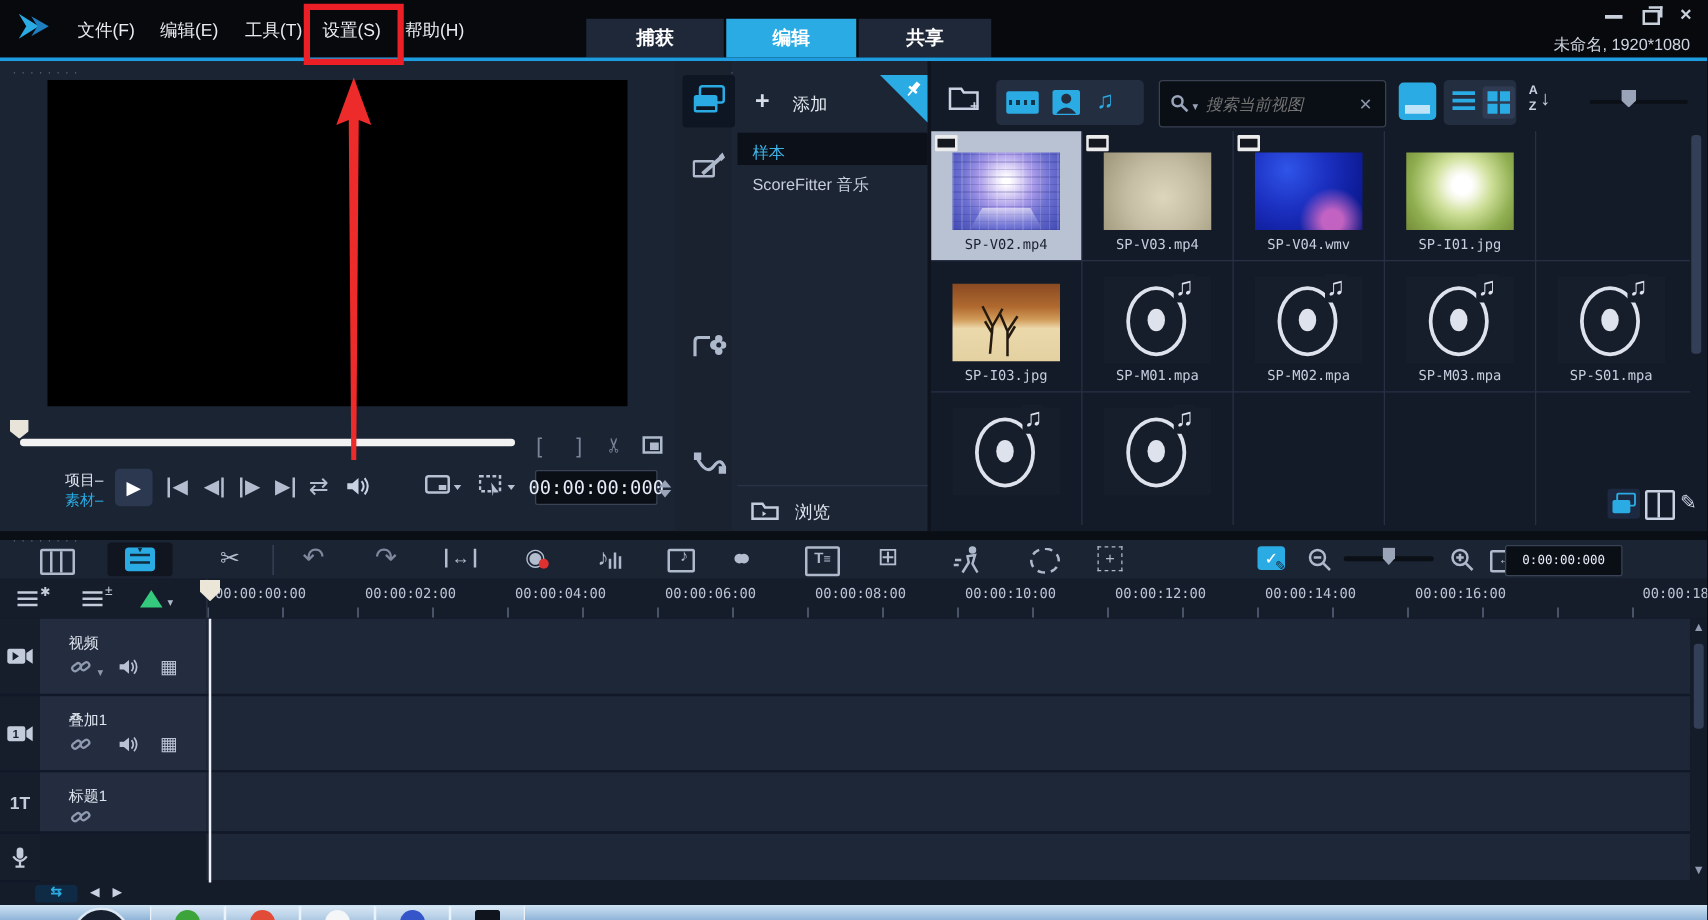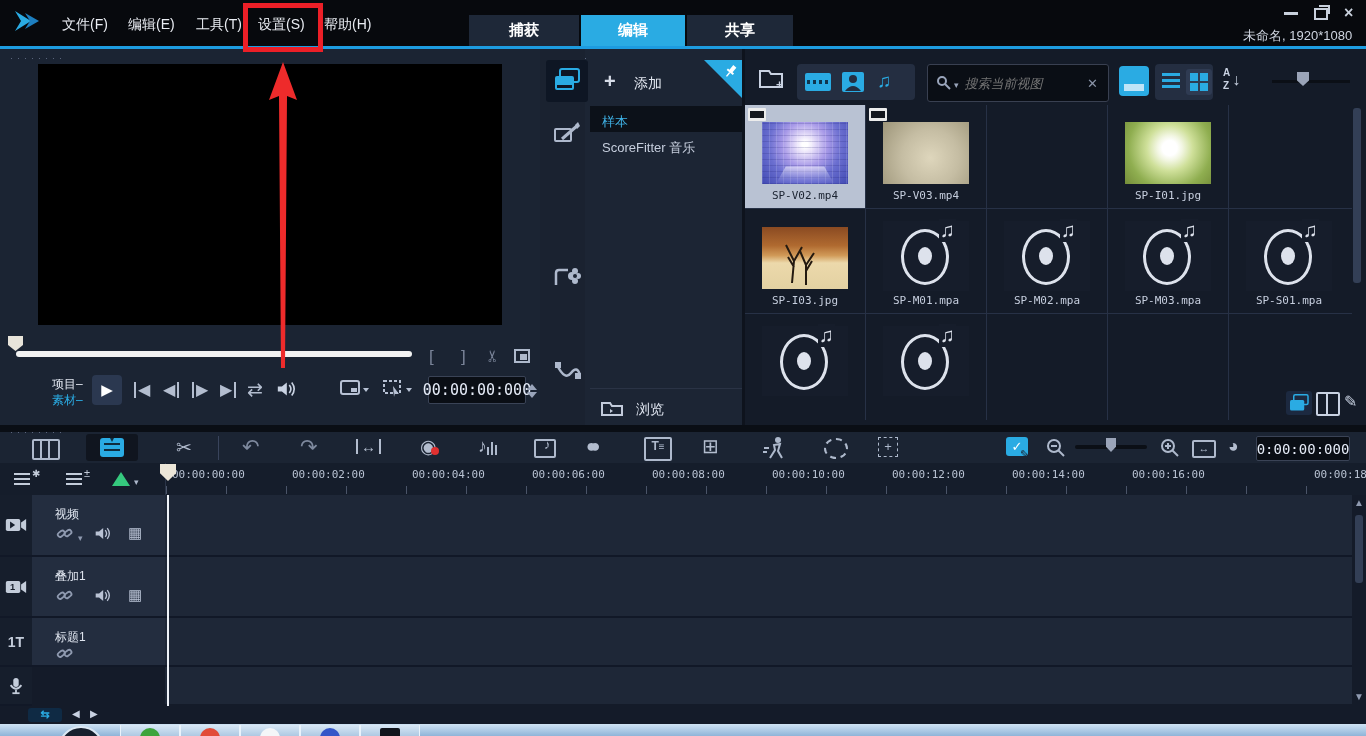--- a/index.html
+++ b/index.html
@@ -281,6 +281,13 @@
       </div>
     <div class="label">SP-V03.mp4</div>
   </div>
+  <div class="abs cell" style="left:987px;top:105px">
+    <div class="art" style="background:radial-gradient(circle at 72% 88%,rgba(225,110,200,.85) 0 10%,rgba(90,90,220,.0) 32%),radial-gradient(circle at 30% 22%,#2f55e8 0%,#1b2fc0 42%,#0e1d9a 75%,#0a1578 100%)"></div>
+    <div class="badge">
+        <i></i>
+      </div>
+    <div class="label">SP-V04.wmv</div>
+  </div>
   <div class="abs cell" style="left:1108px;top:105px">
     <div class="art" style="background:radial-gradient(circle at 52% 42%,#ffffff 0 13%,#f2f6e2 22%,#cfe09a 40%,#8fae50 72%,#748d39 100%)"></div>
     <div class="label">SP-I01.jpg</div>

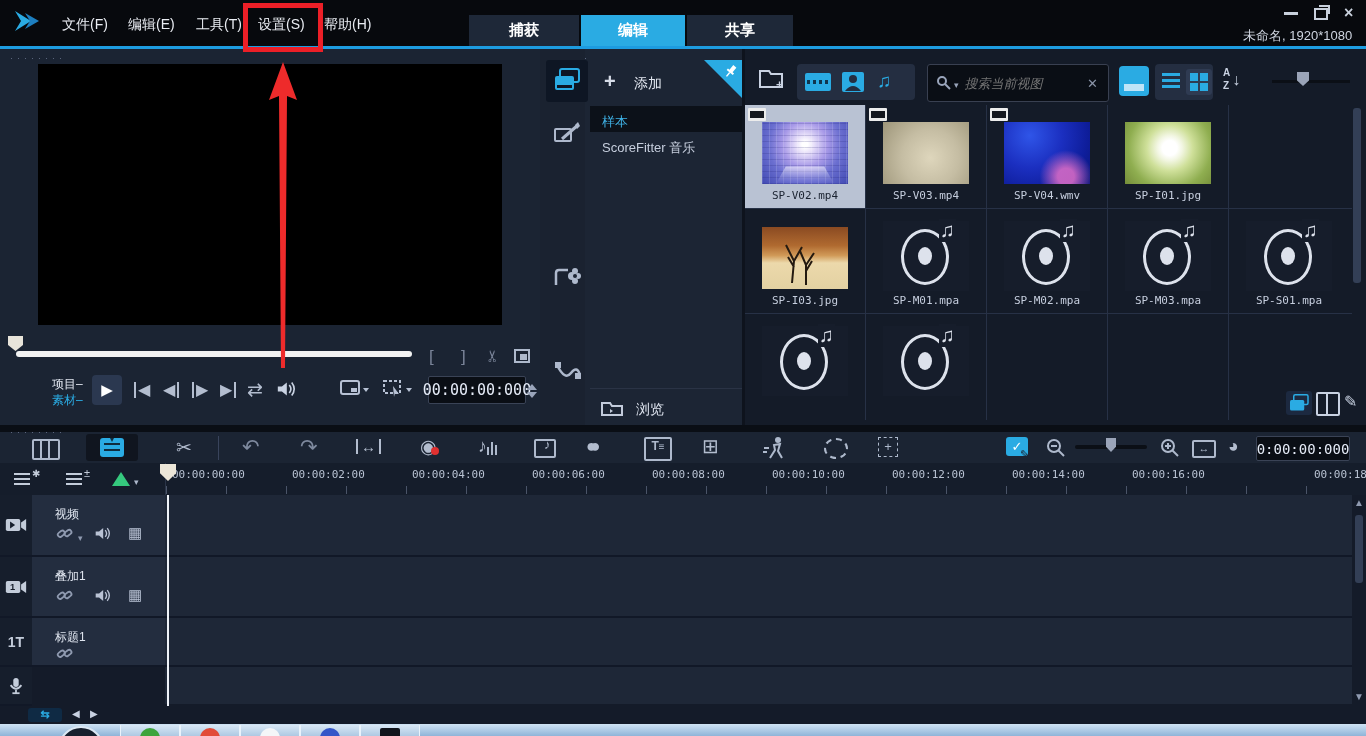--- a/index.html
+++ b/index.html
@@ -402,7 +402,7 @@
     </svg>
     <div class="abs" style="left:1192px;top:8px;width:20px;height:14px;border:2px solid #aeb9cc;border-radius:2px;color:#aeb9cc;font-size:11px;text-align:center;line-height:13px">↔</div>
     <span class="abs ic" style="left:1228px;top:5px;font-size:18px">◕</span>
-    <div class="abs tcbox" style="left:1256px;top:4px;width:92px;height:23px;font-size:14px">0:00:00:000</div>
+    <div class="abs tcbox" style="left:1204px;top:4px;width:92px;height:23px;font-size:10px">0:00:00:000</div>
   </div>
 
   <div class="abs" id="ruler-row">

